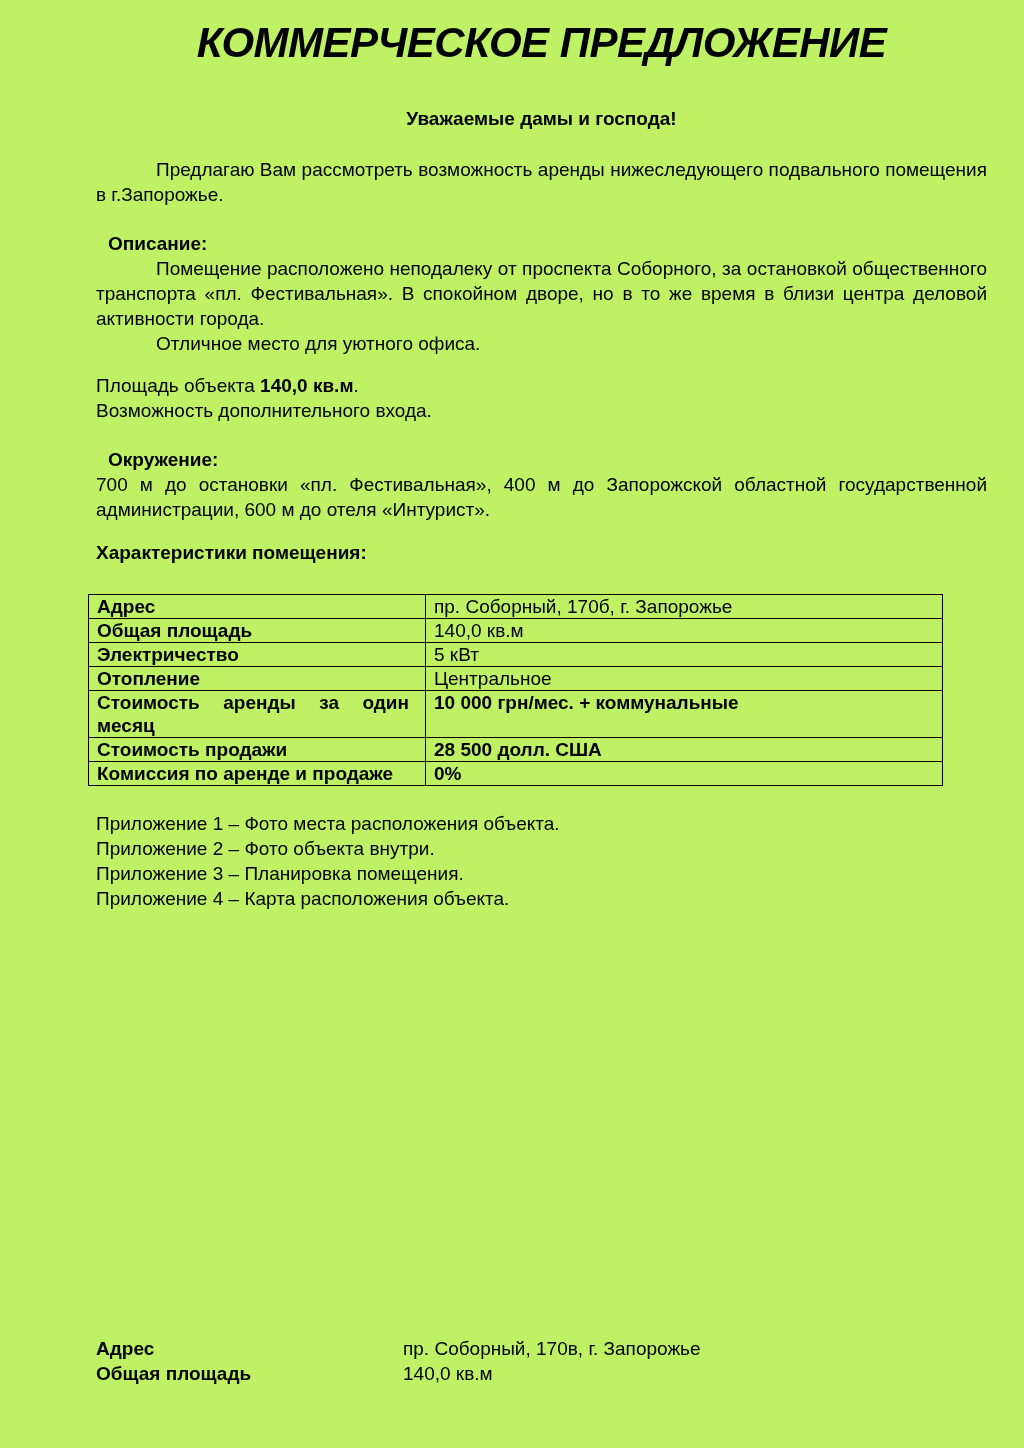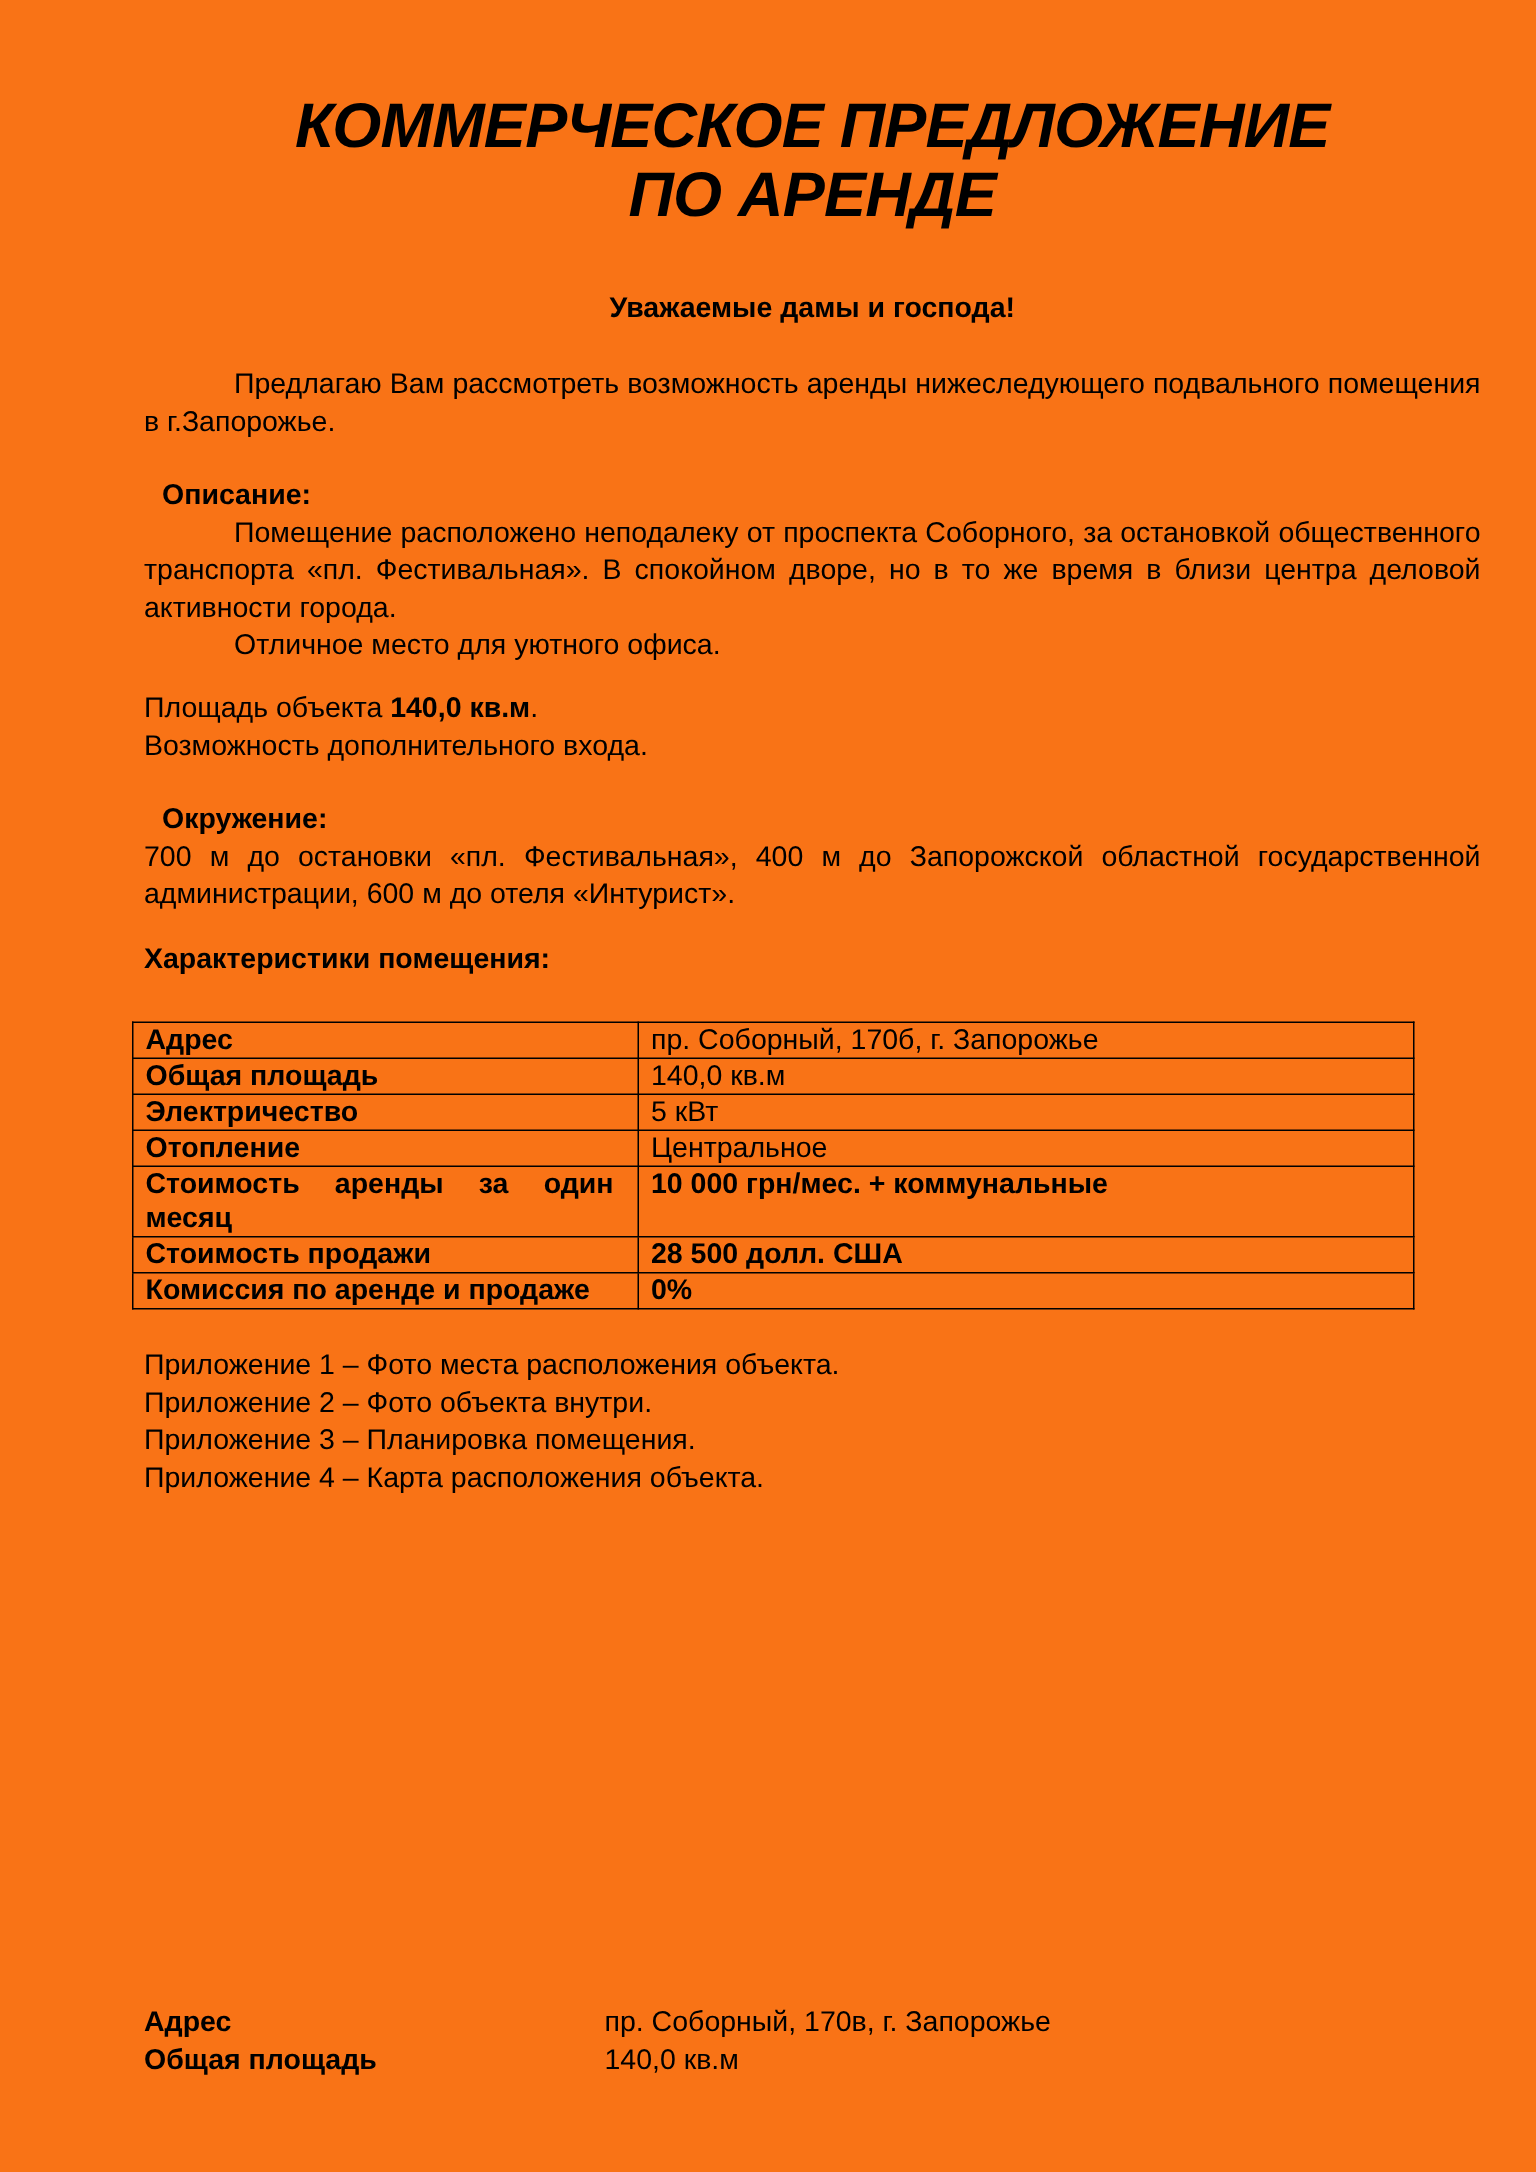--- a/index.html
+++ b/index.html
@@ -13,9 +13,9 @@
   .page {
     position: relative;
     width: 1024px; height: 1448px;
-    padding: 61px 37px 0 96px;
+    padding: 20px 37px 0 96px;
     overflow: hidden;
-    background: #f97316;
+    background: #bef264;
   }
   .doc-title {
     font-size: 42px; line-height: 46px;

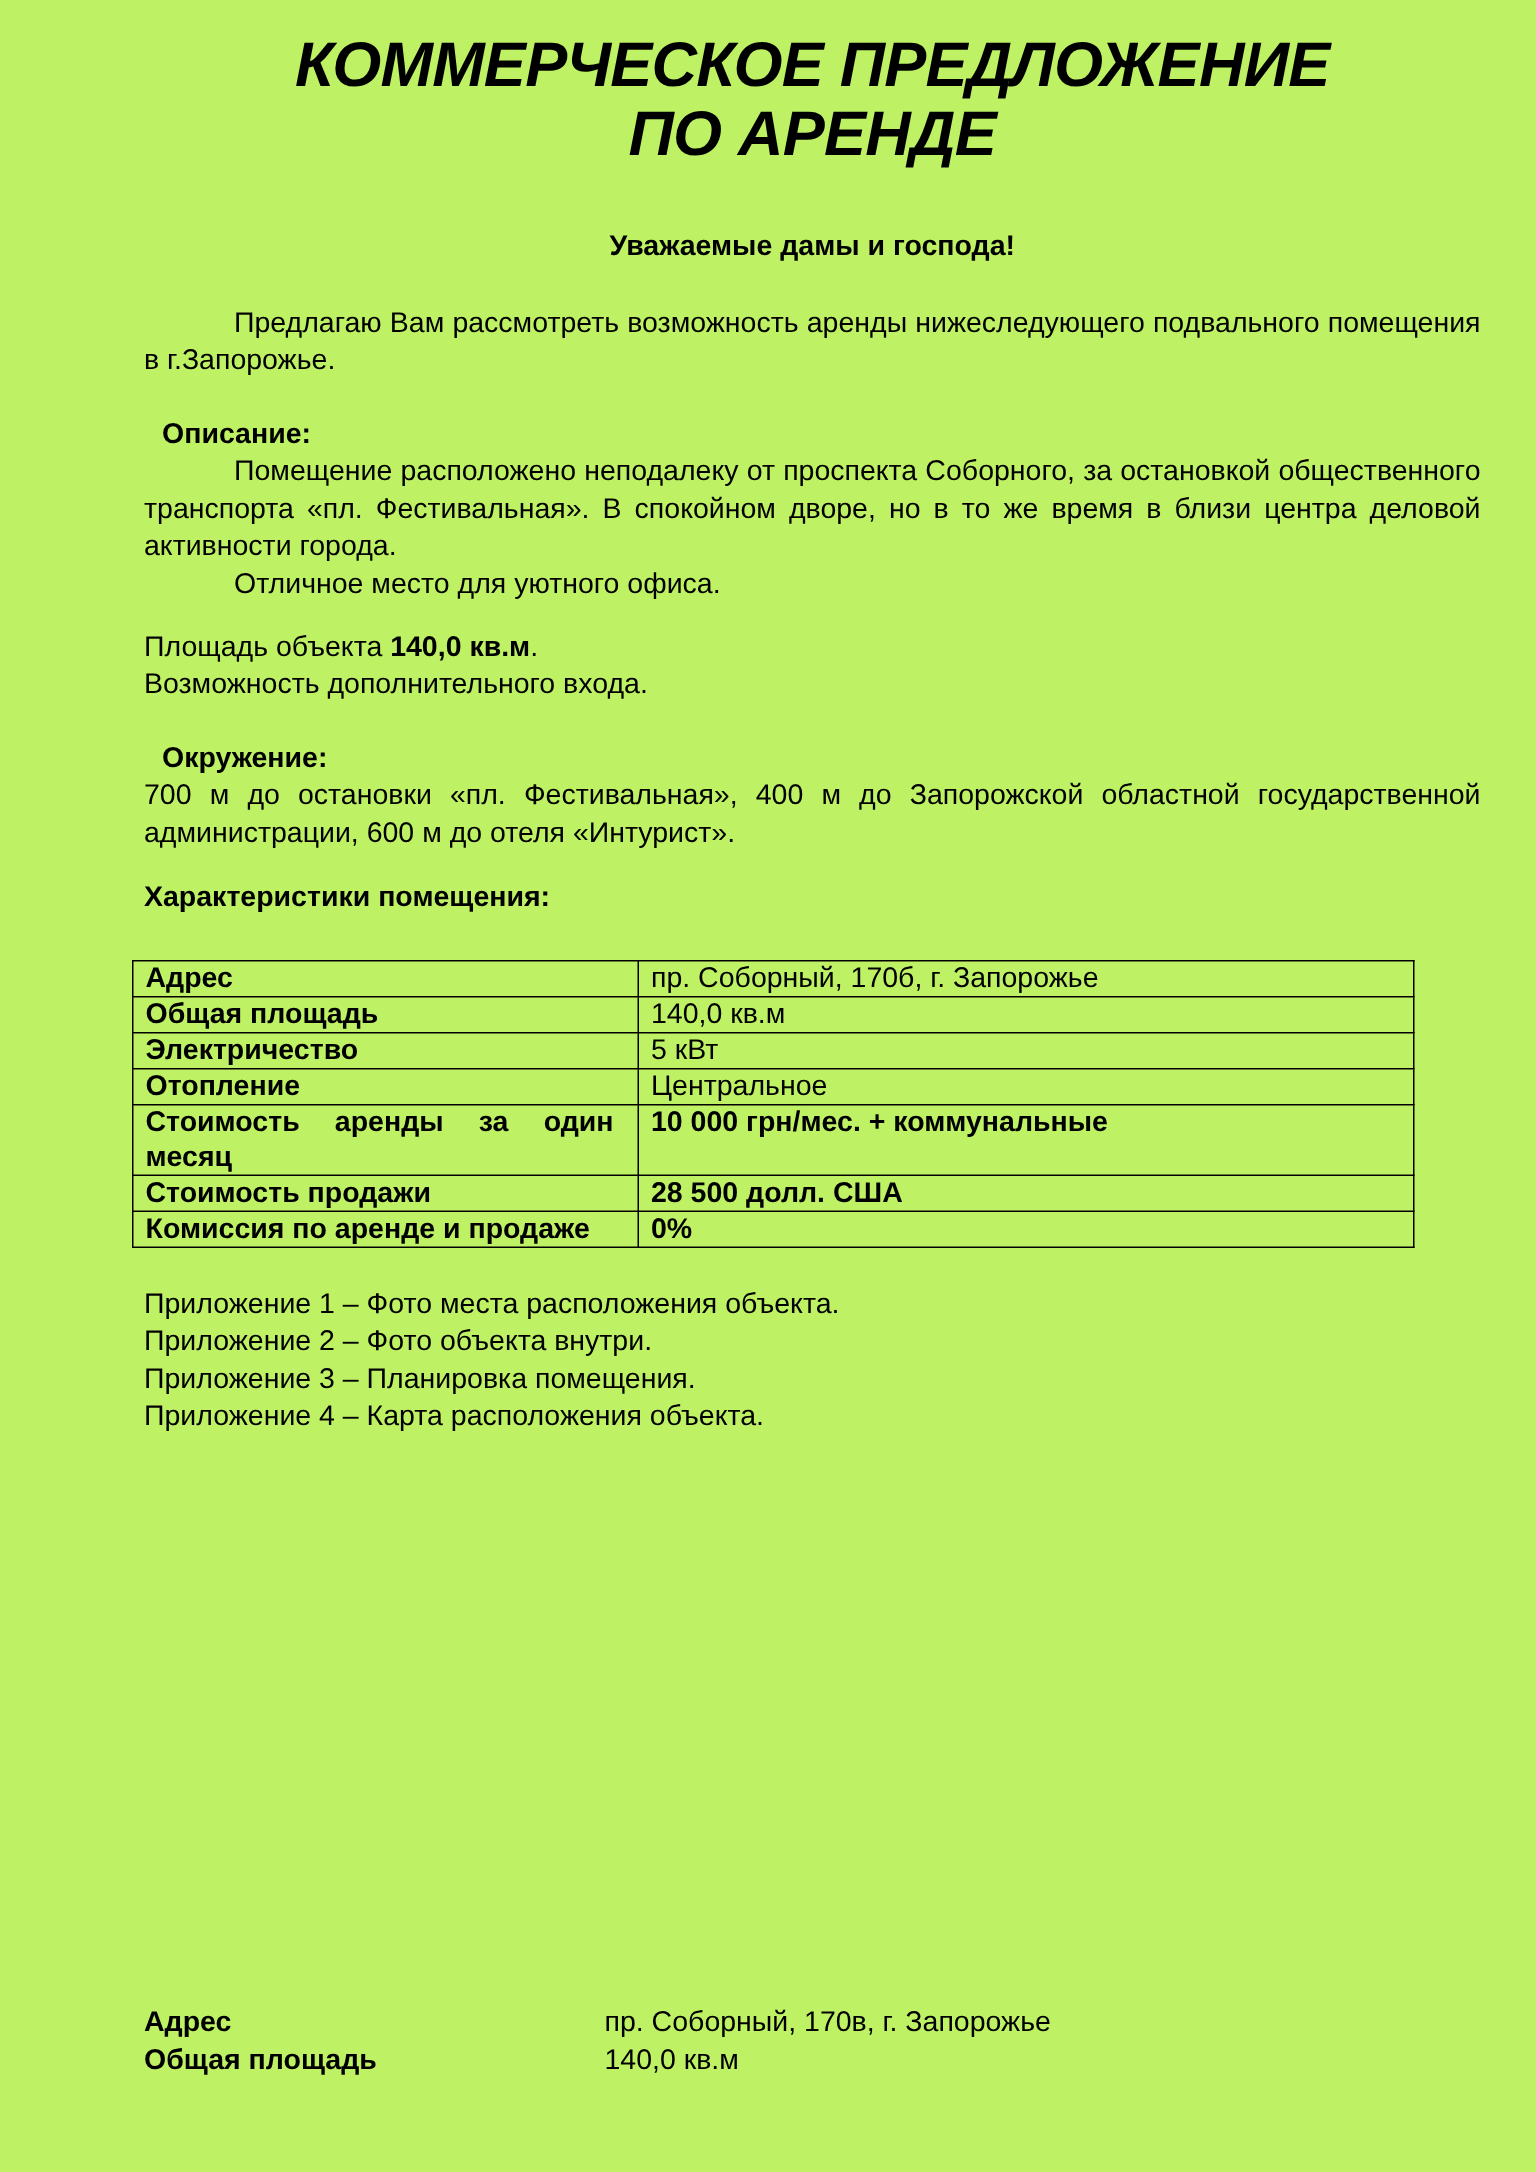--- a/index.html
+++ b/index.html
@@ -58,7 +58,6 @@
 
   <div class="doc-title">
     <div>КОММЕРЧЕСКОЕ ПРЕДЛОЖЕНИЕ</div>
-    <div>ПО АРЕНДЕ</div>
   </div>
 
   <div class="greeting">Уважаемые дамы и господа!</div>

